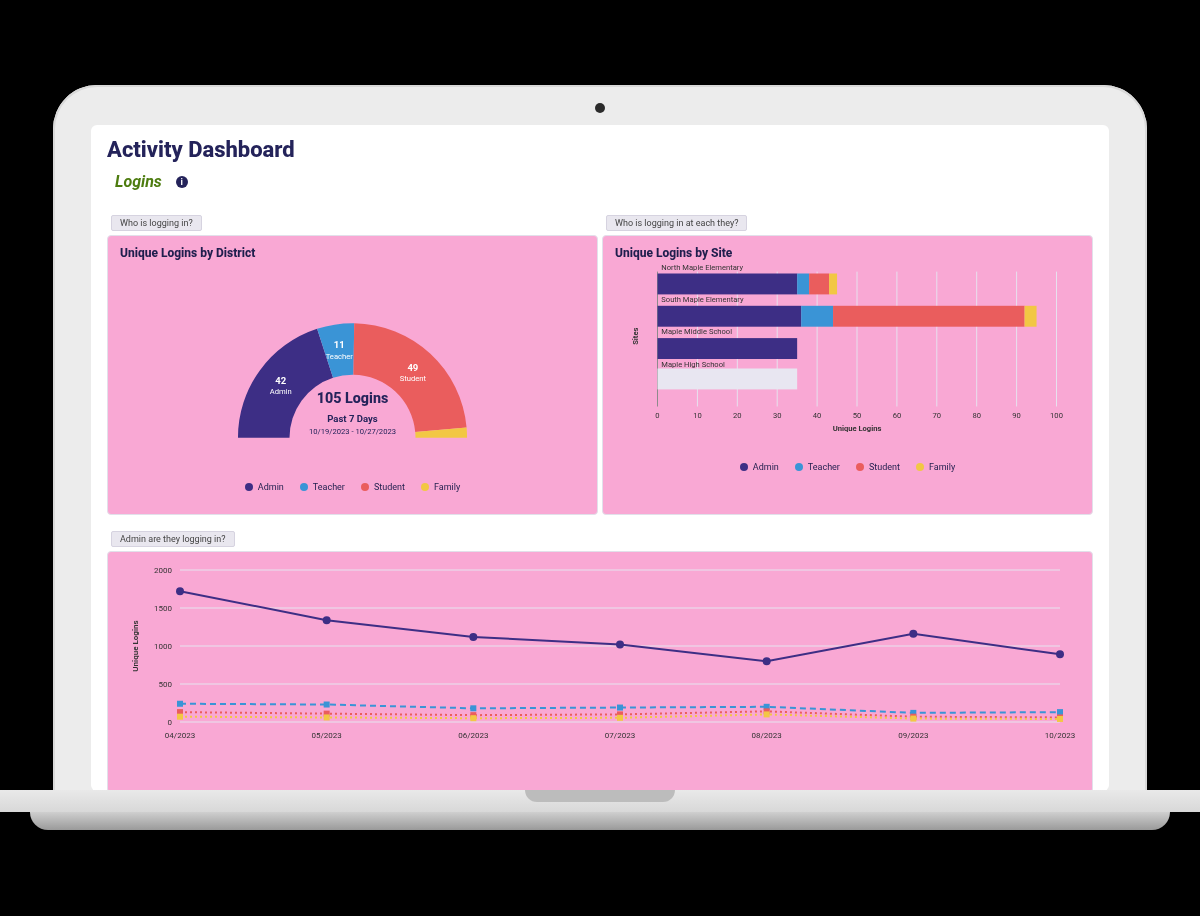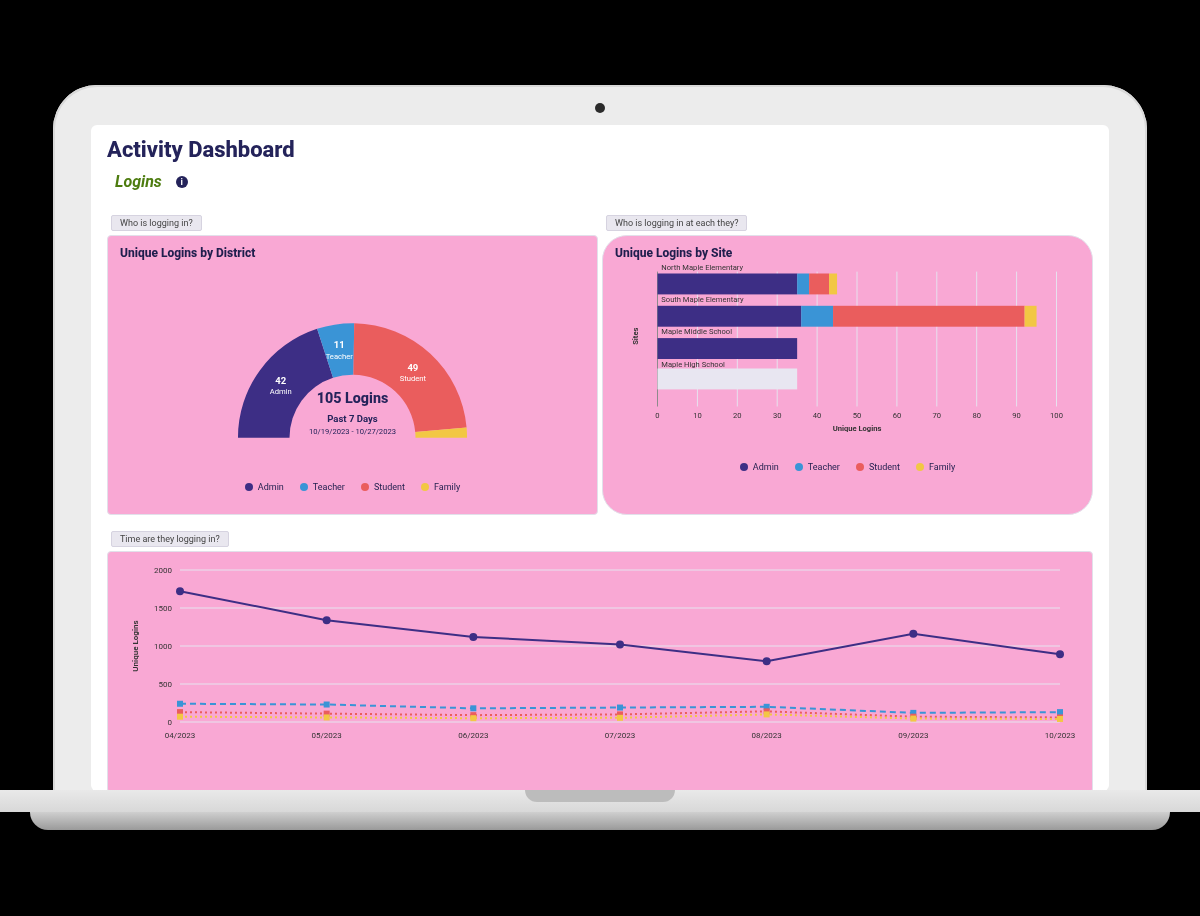--- a/index.html
+++ b/index.html
@@ -90,7 +90,7 @@
 
         <div class="panel">
           <span class="panel-tag">Who is logging in at each they?</span>
-          <div class="panel-body" style="height:260px;border-radius:25px;">
+          <div class="panel-body" style="height:260px;">
             <div class="panel-title">Unique Logins by Site</div>
             <svg id="site-svg" viewBox="0 0 460 200" width="100%" height="190">
                 <line x1="30" x2="30" y1="8" y2="150" stroke="#888" stroke-width="1"></line>

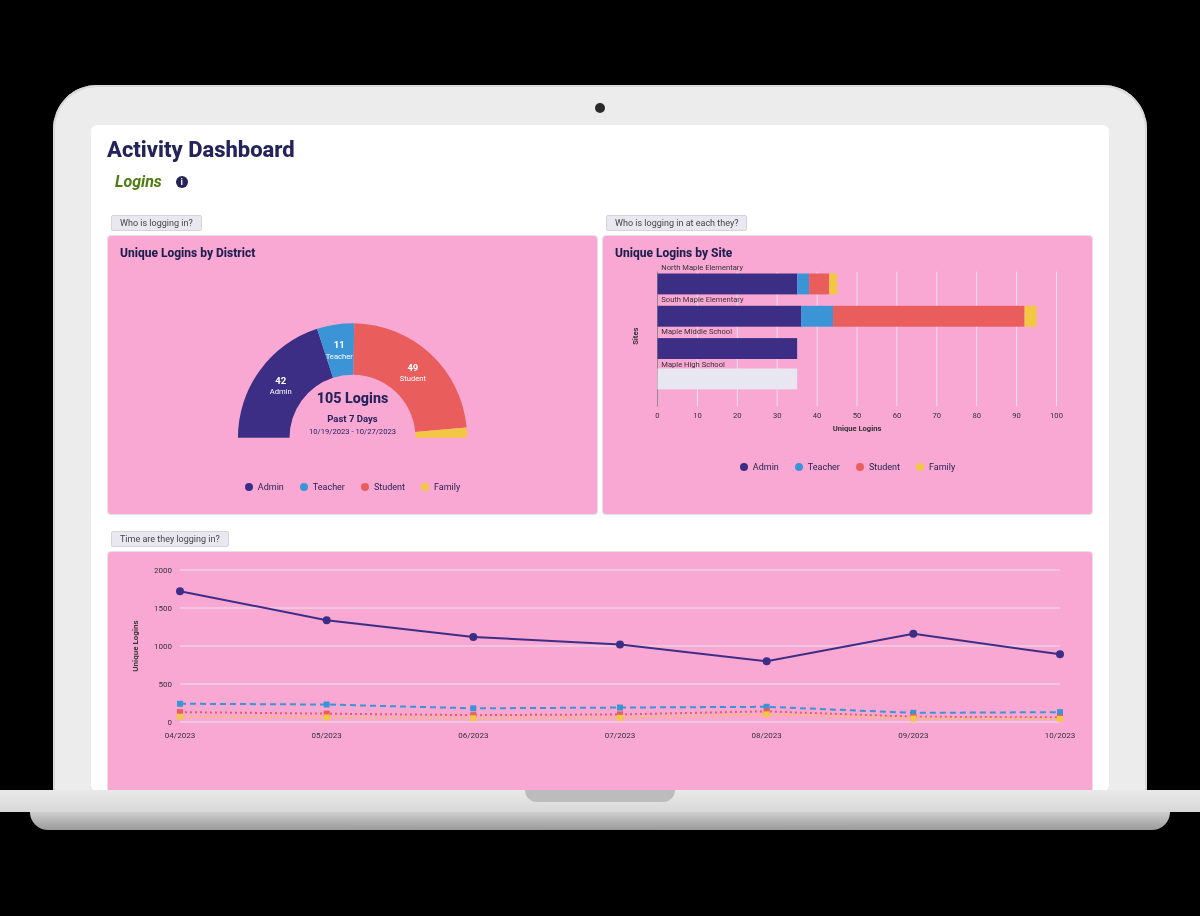--- a/index.html
+++ b/index.html
@@ -156,7 +156,7 @@
 
       <div class="row">
         <div class="panel" style="flex:1;">
-          <span class="panel-tag">Time are they logging in?</span>
+          <span class="panel-tag">Admin are they logging in?</span>
           <div class="panel-body" style="height:222px;">
             <svg id="time-svg" viewBox="0 0 960 190" width="100%" height="190">
                 <line x1="60" x2="940" y1="160" y2="160" stroke="#e6e4ef"></line>

